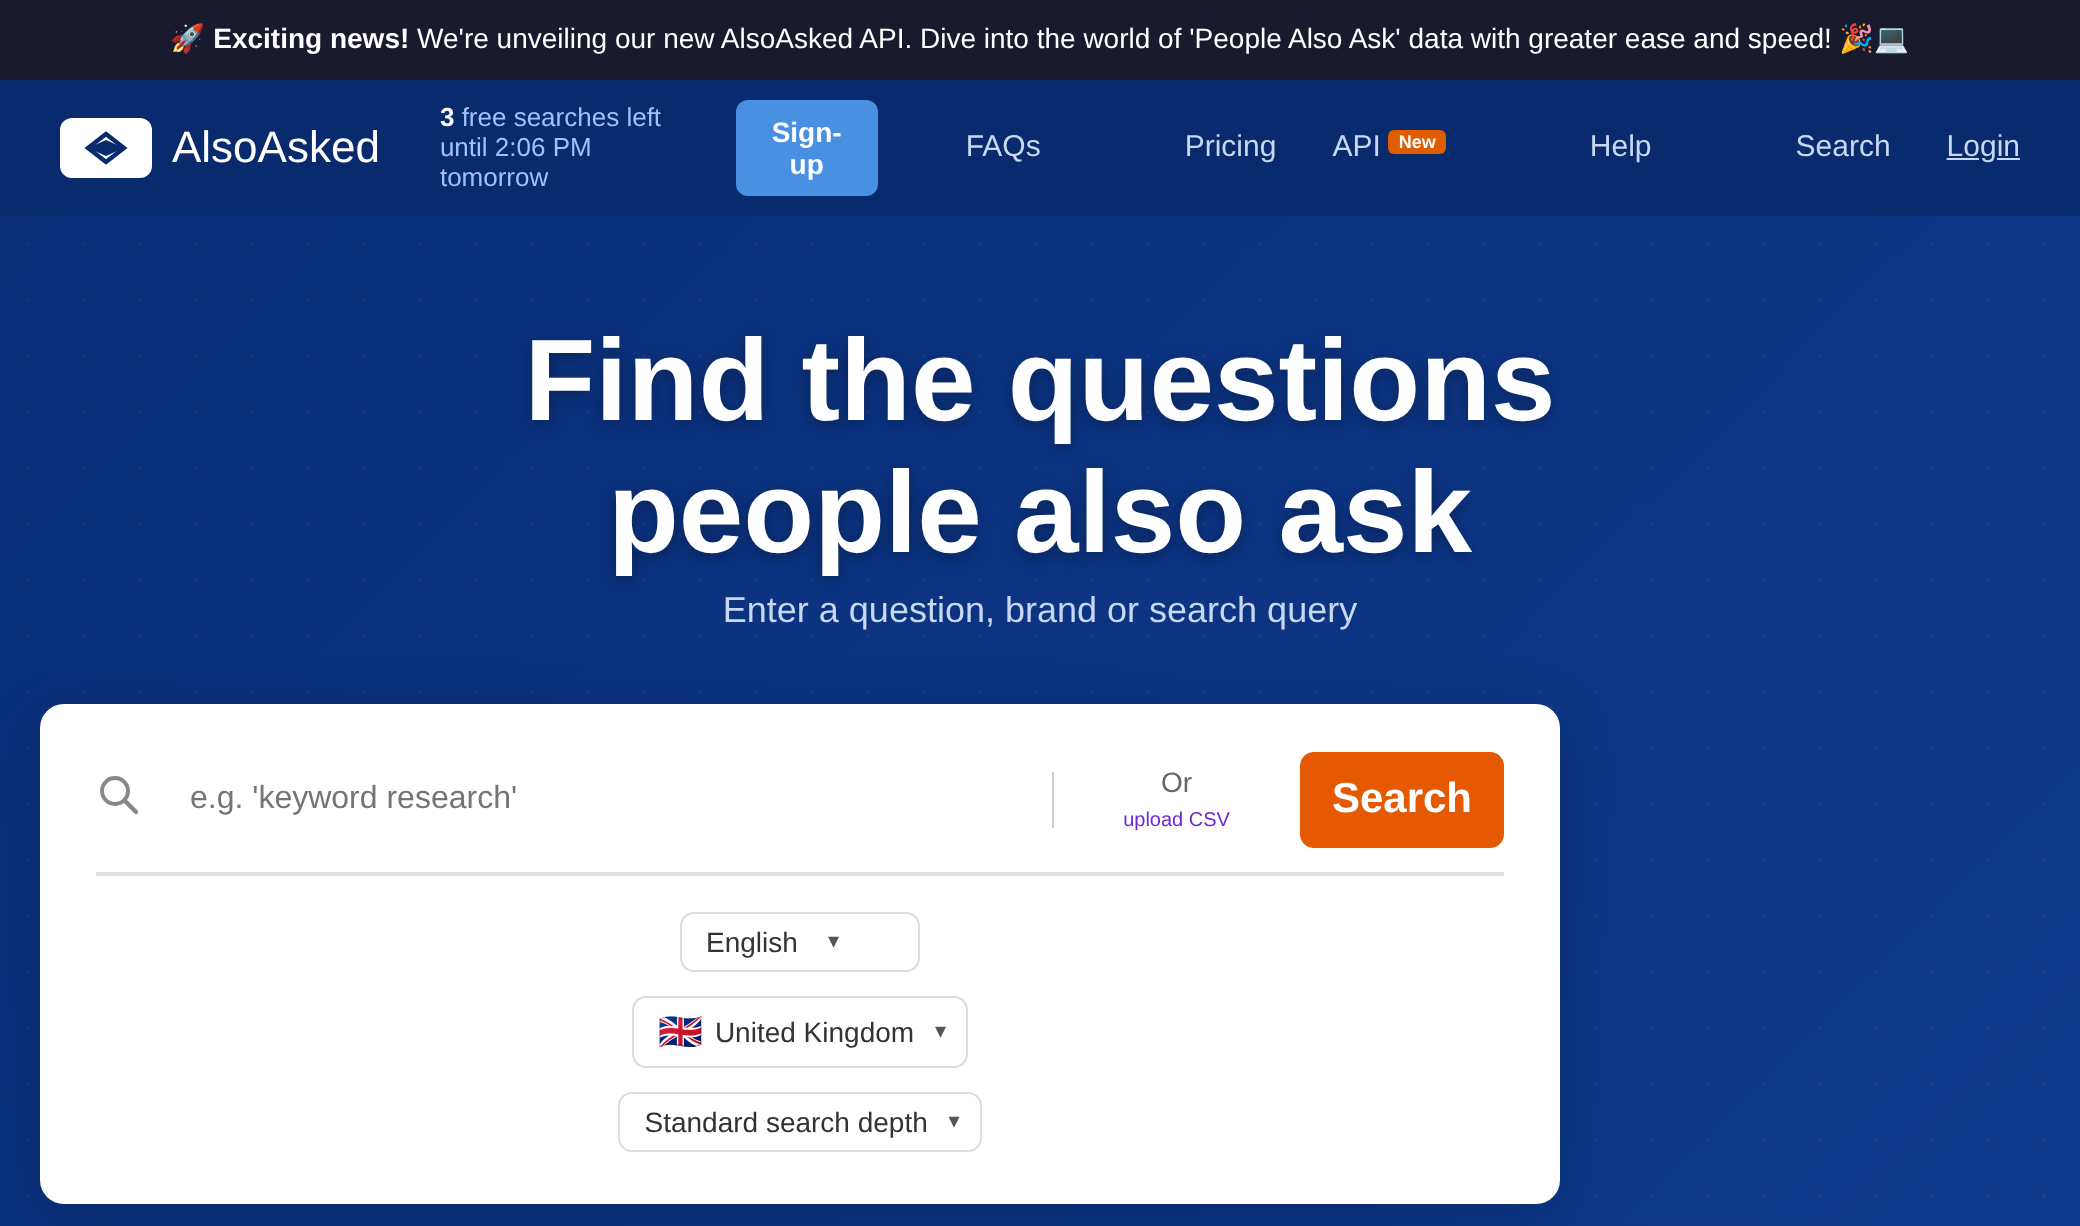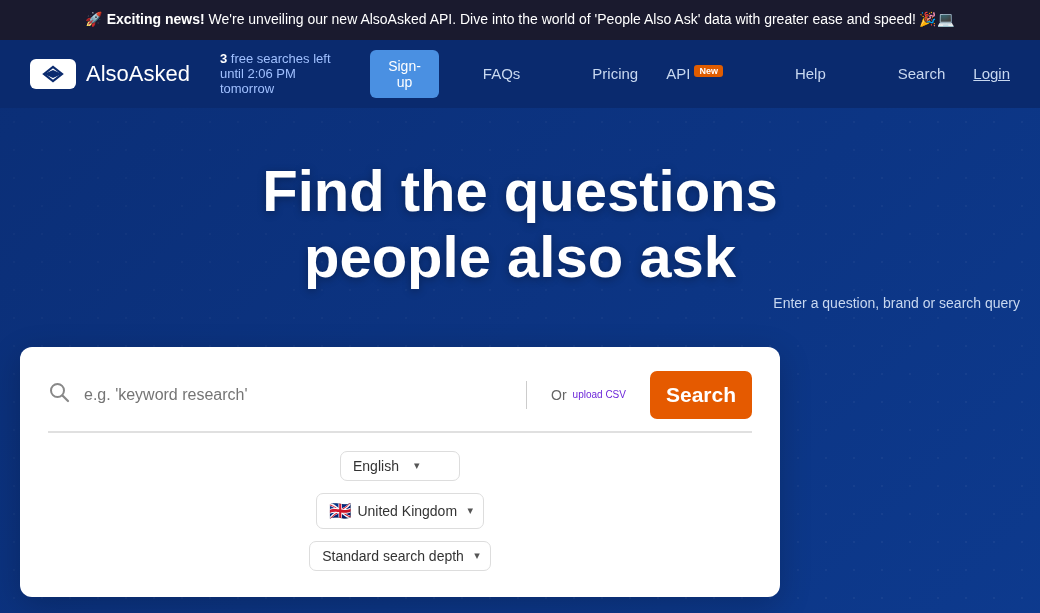--- a/index.html
+++ b/index.html
@@ -44,7 +44,7 @@
       border-radius: 6px;
       padding: 8px 18px;
       font-size: 14px;
-      font-weight: 400;
+      font-weight: 700;
       cursor: pointer;
     }
     .navbar-right { display: flex; align-items: center; gap: 28px; }

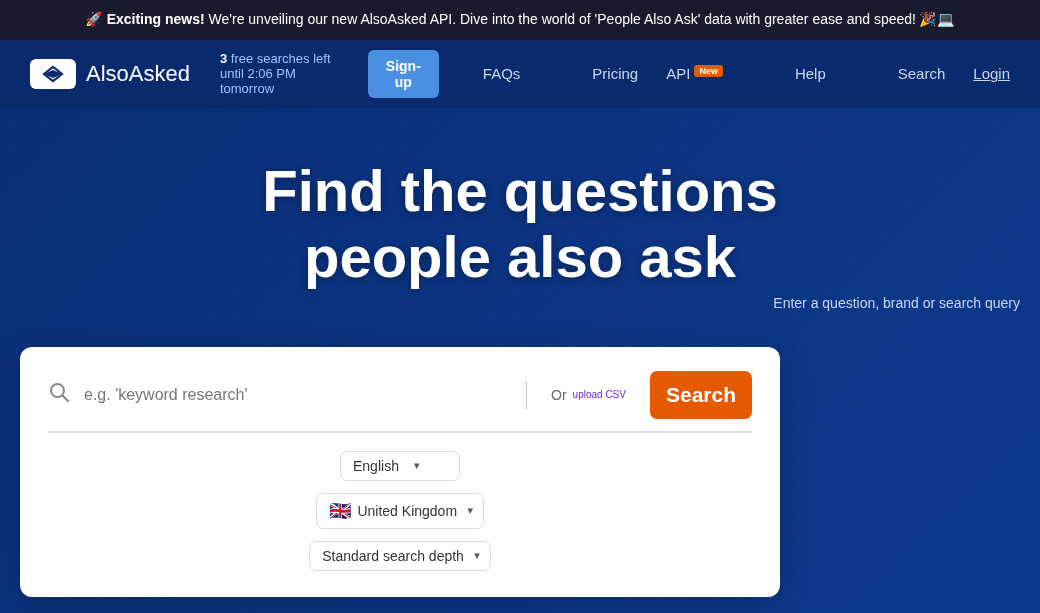--- a/index.html
+++ b/index.html
@@ -94,9 +94,8 @@
     }
     .hero-subtitle {
       color: #c8d8f0;
-      font-size: 14px;
+      font-size: 18px;
       margin-bottom: 36px;
-      text-align: right;
     }
 
     

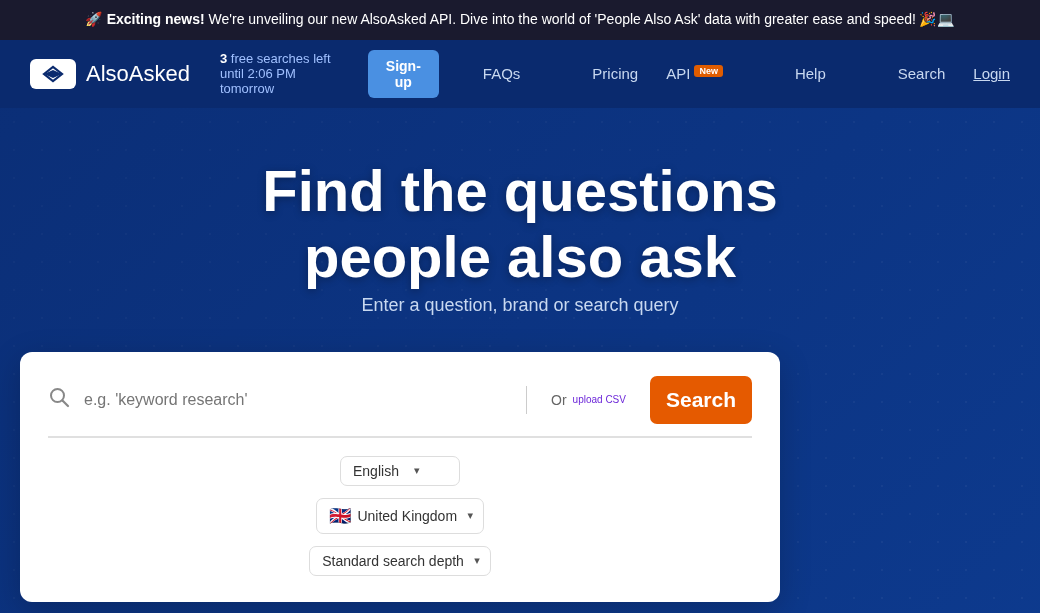--- a/index.html
+++ b/index.html
@@ -113,7 +113,7 @@
       border-bottom: 2px solid #e0e0e0;
       padding-bottom: 12px;
       margin-bottom: 18px;
-      gap: 14px;
+      gap: 25px;
     }
     .search-icon-wrap {
       color: #888;

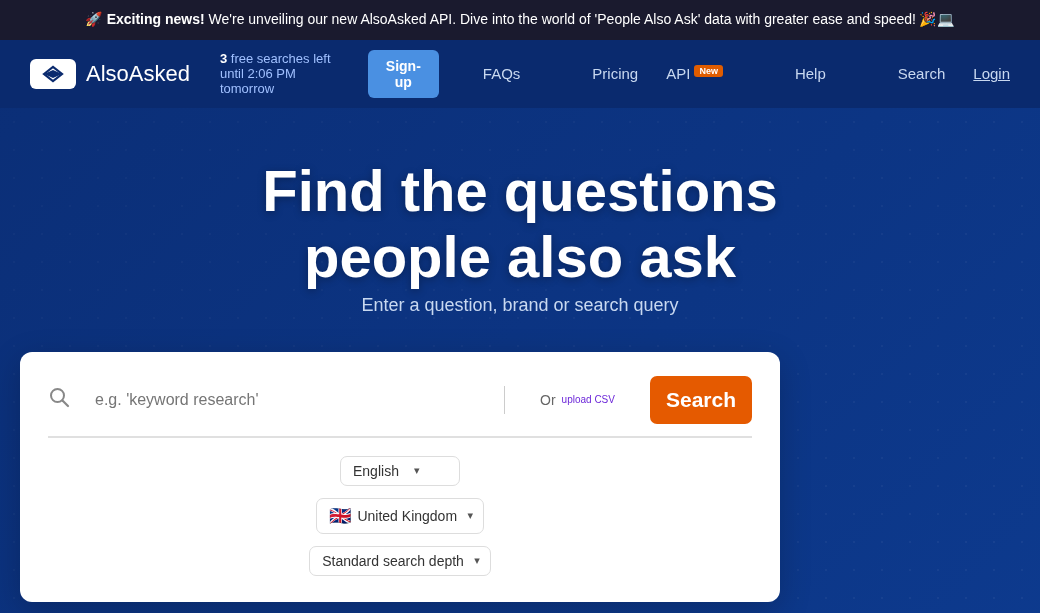--- a/index.html
+++ b/index.html
@@ -139,6 +139,7 @@
       display: flex; align-items: center; gap: 6px;
       font-size: 14px; color: #666; white-space: nowrap;
       flex-shrink: 0;
+      flex-direction: column;
     }
     .upload-csv-link {
       color: #6d28d9;

